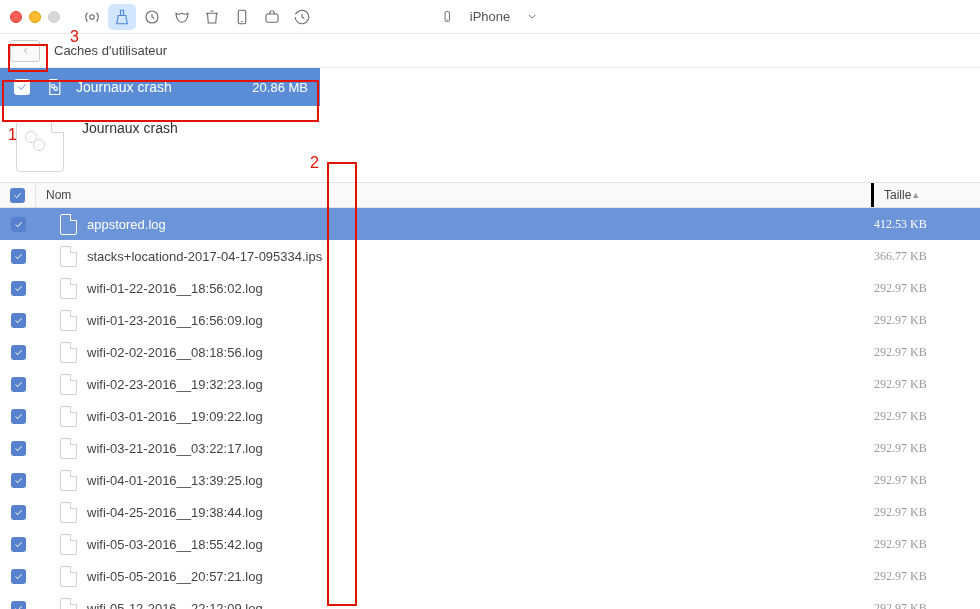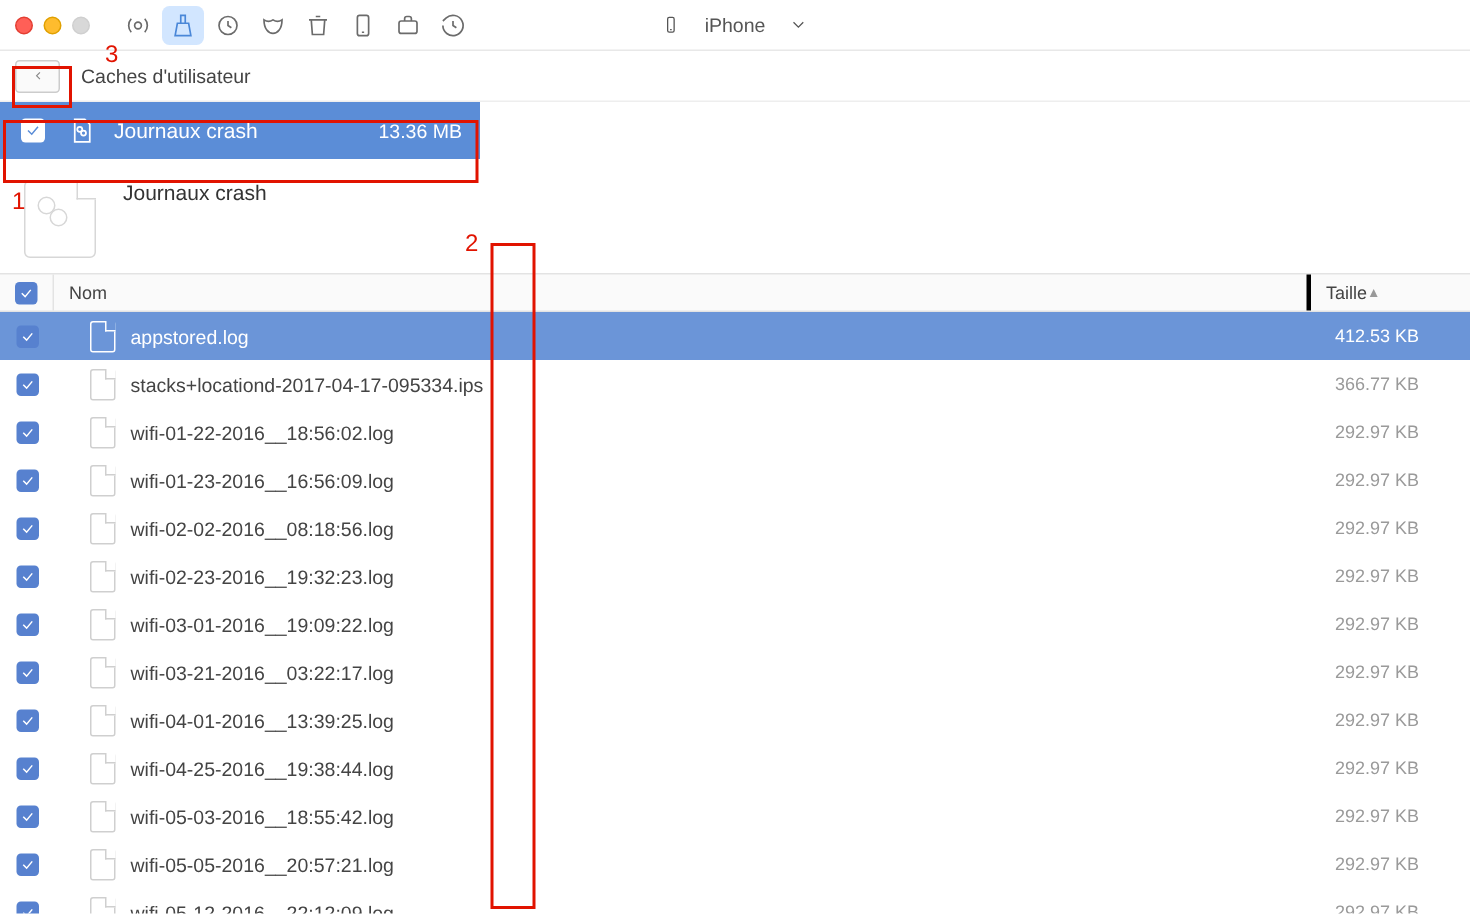--- a/index.html
+++ b/index.html
@@ -210,7 +210,7 @@
           <circle cx="14" cy="14" r="2"></circle>
         </svg>
       <span class="catname">Journaux crash</span>
-      <span class="catsize">13.36 MB</span>
+      <span class="catsize">20.86 MB</span>
     </div>
   </div>
 

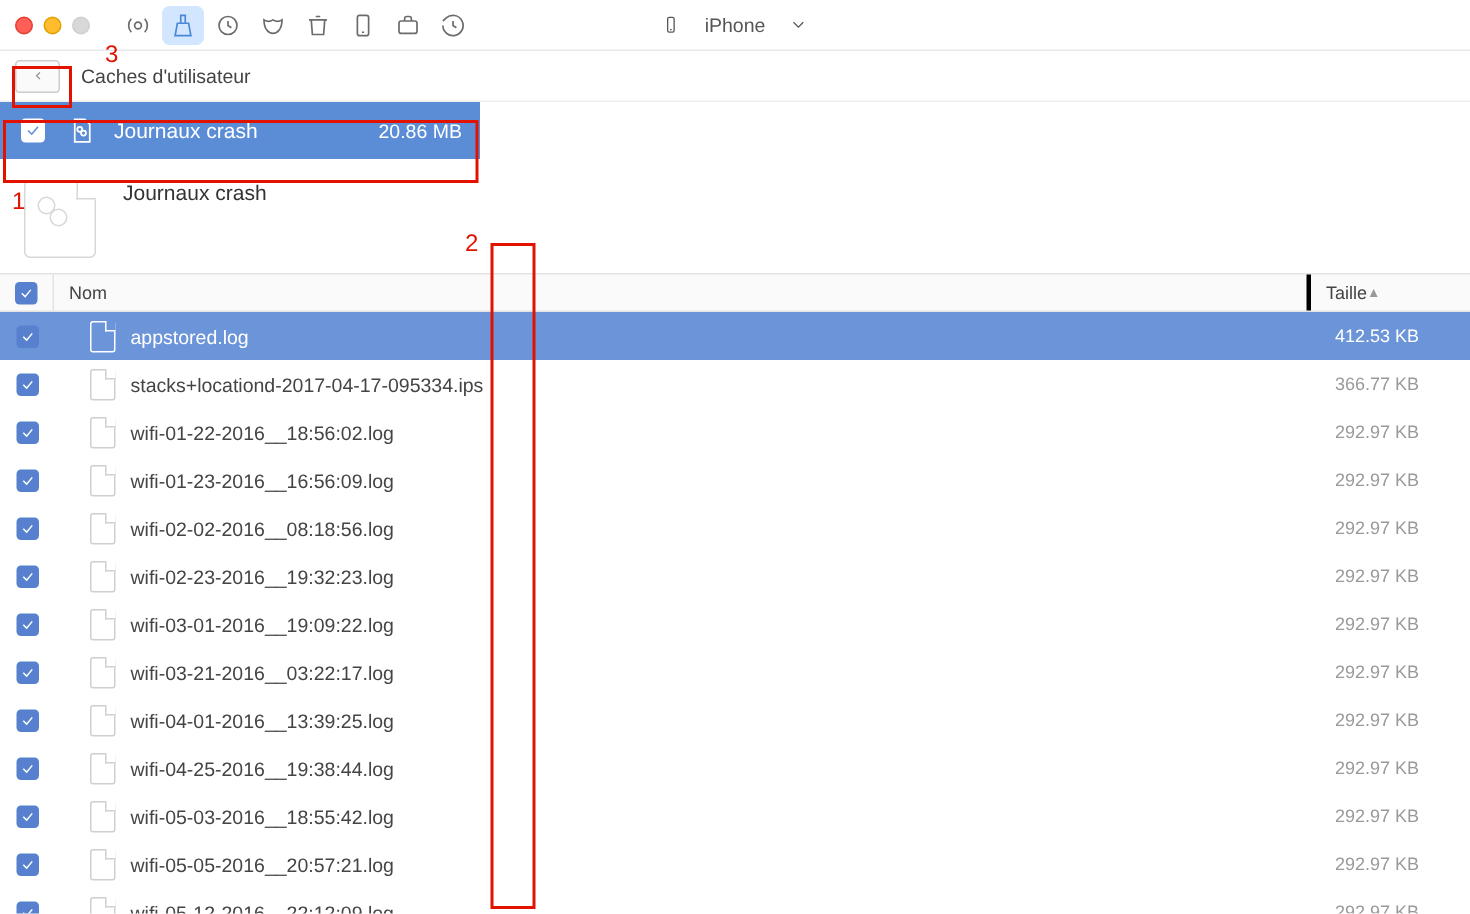--- a/index.html
+++ b/index.html
@@ -113,7 +113,7 @@
   .fileicon::before{content:"";position:absolute;right:-1px;top:-1px;width:6px;height:6px;background:#fff;border-left:1.3px solid #cfcfcf;border-bottom:1.3px solid #cfcfcf;}
   .trow.selected .fileicon{border-color:#fff;}
   .trow.selected .fileicon::before{background:#6b95d8;border-color:#fff;}
-  .td-size{width:106px;padding-right:18px;text-align:center;color:#9a9a9a;font-size:12px;}
+  .td-size{width:106px;padding-right:18px;text-align:left;color:#9a9a9a;font-size:12px;font-family:Liberation Serif, serif;}
   .trow.selected .td-size{color:#fff;}
   
   .annot-box{position:absolute;border:2.5px solid #e11300;pointer-events:none;z-index:50;}

